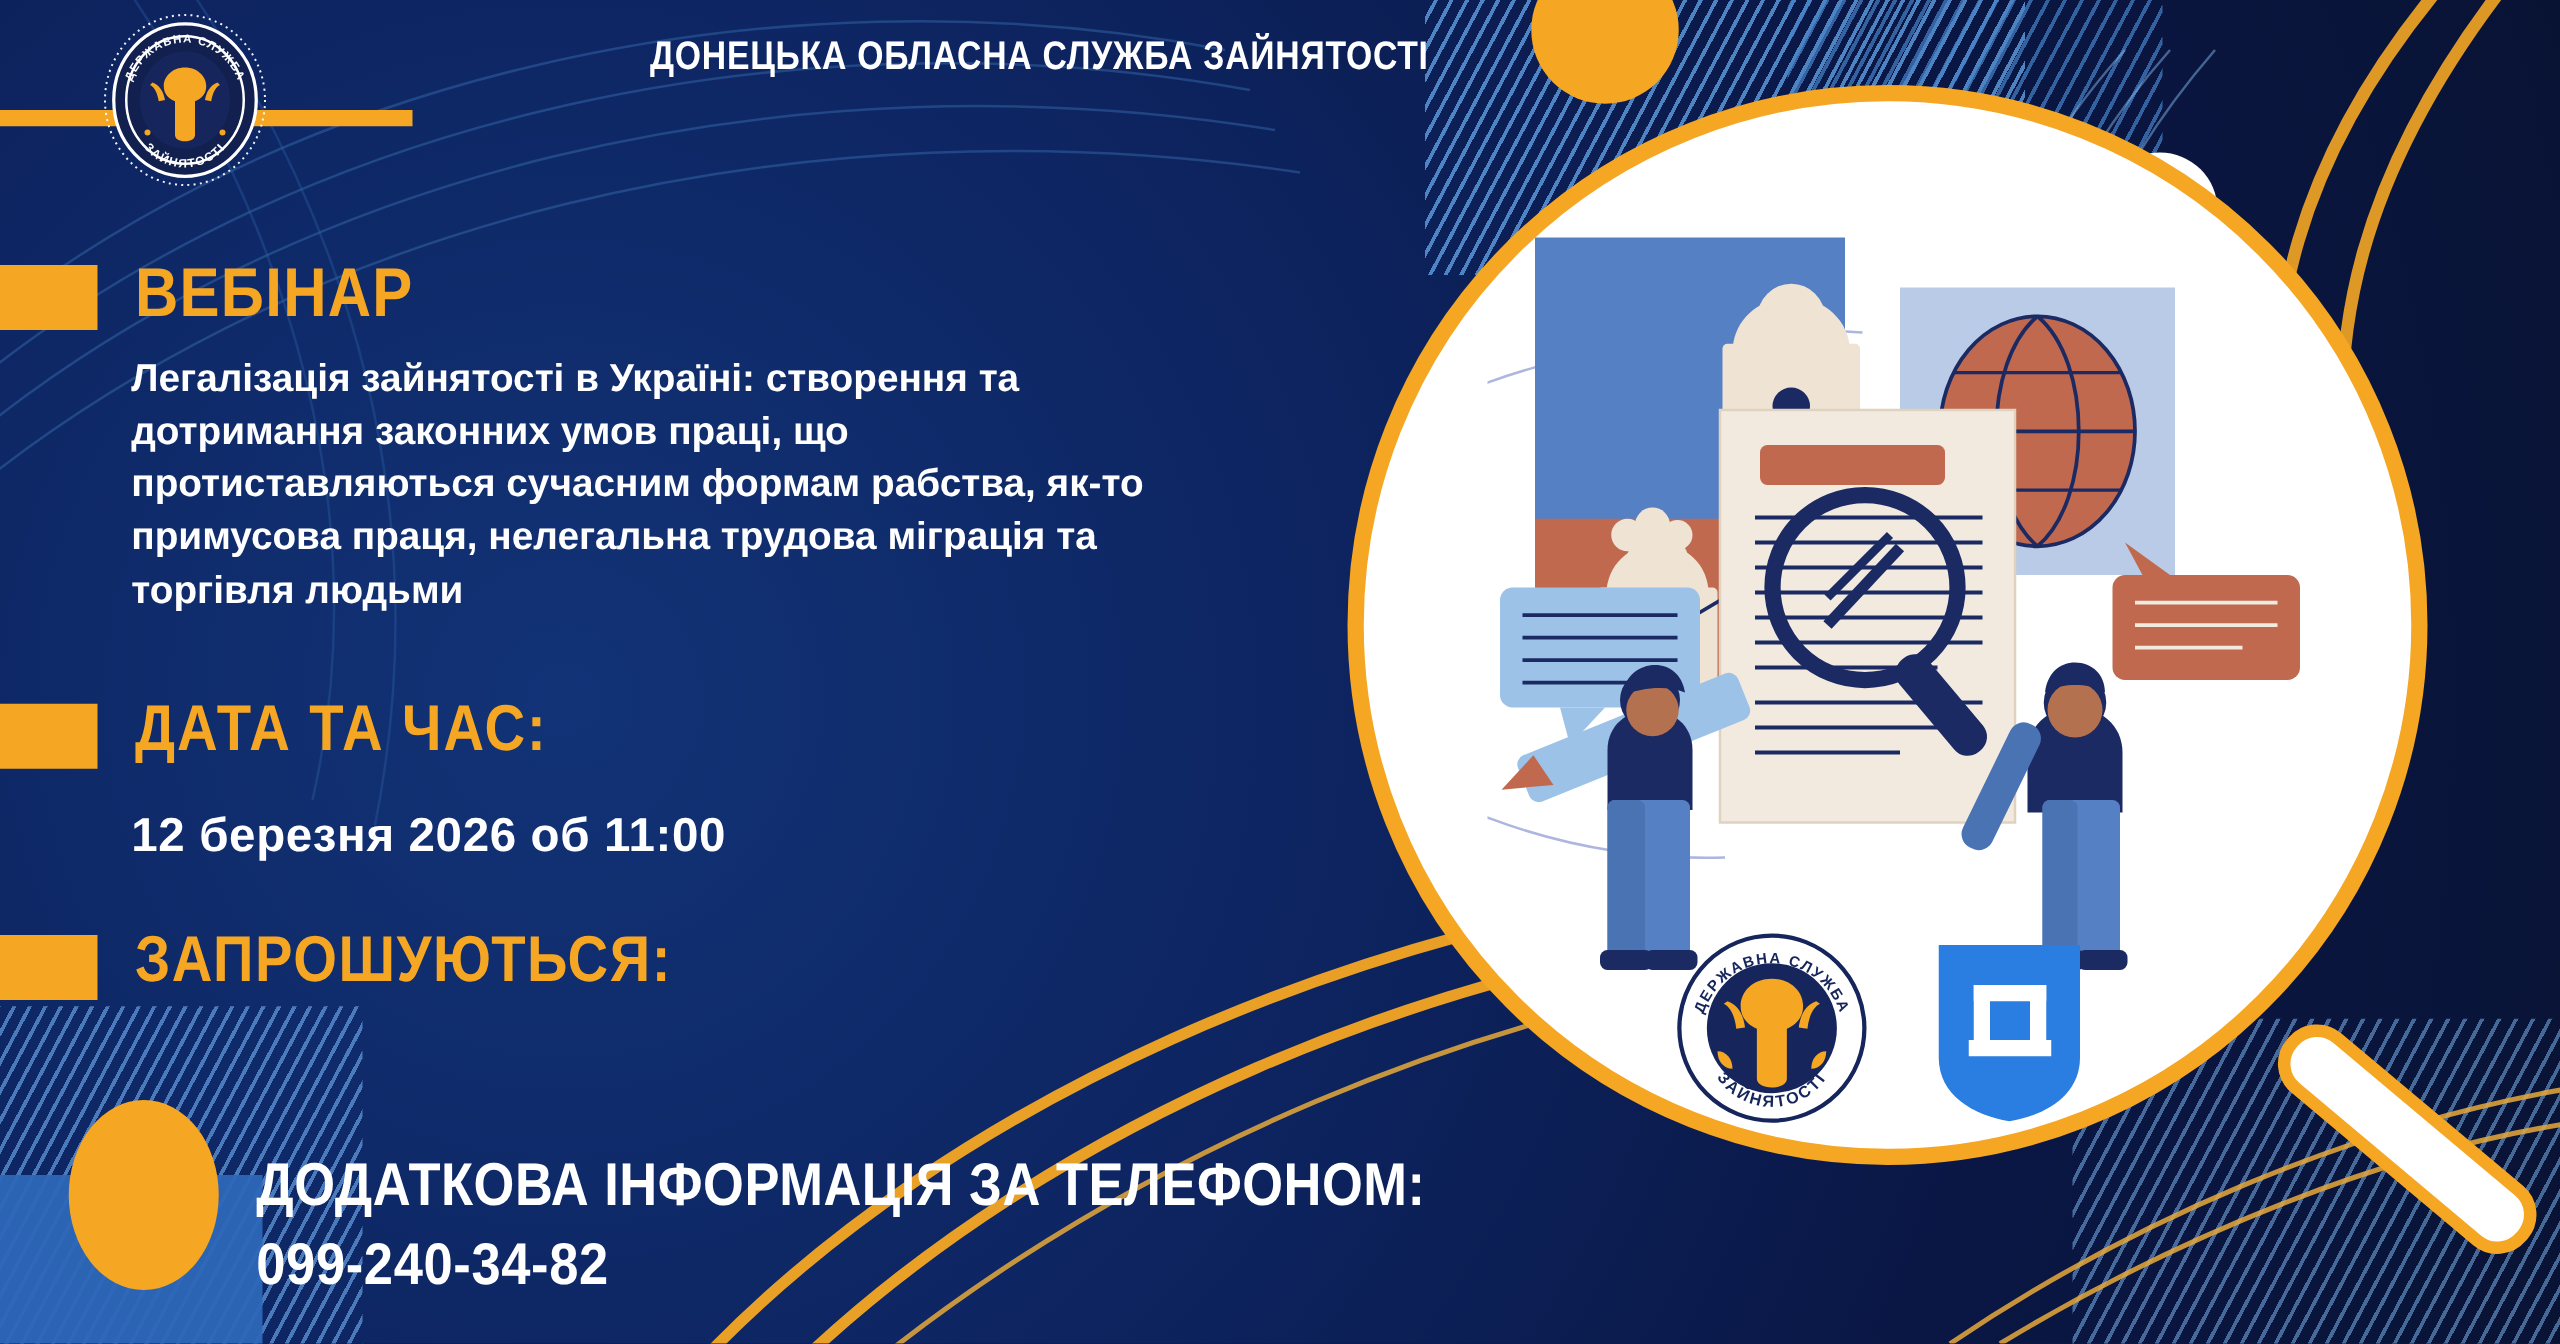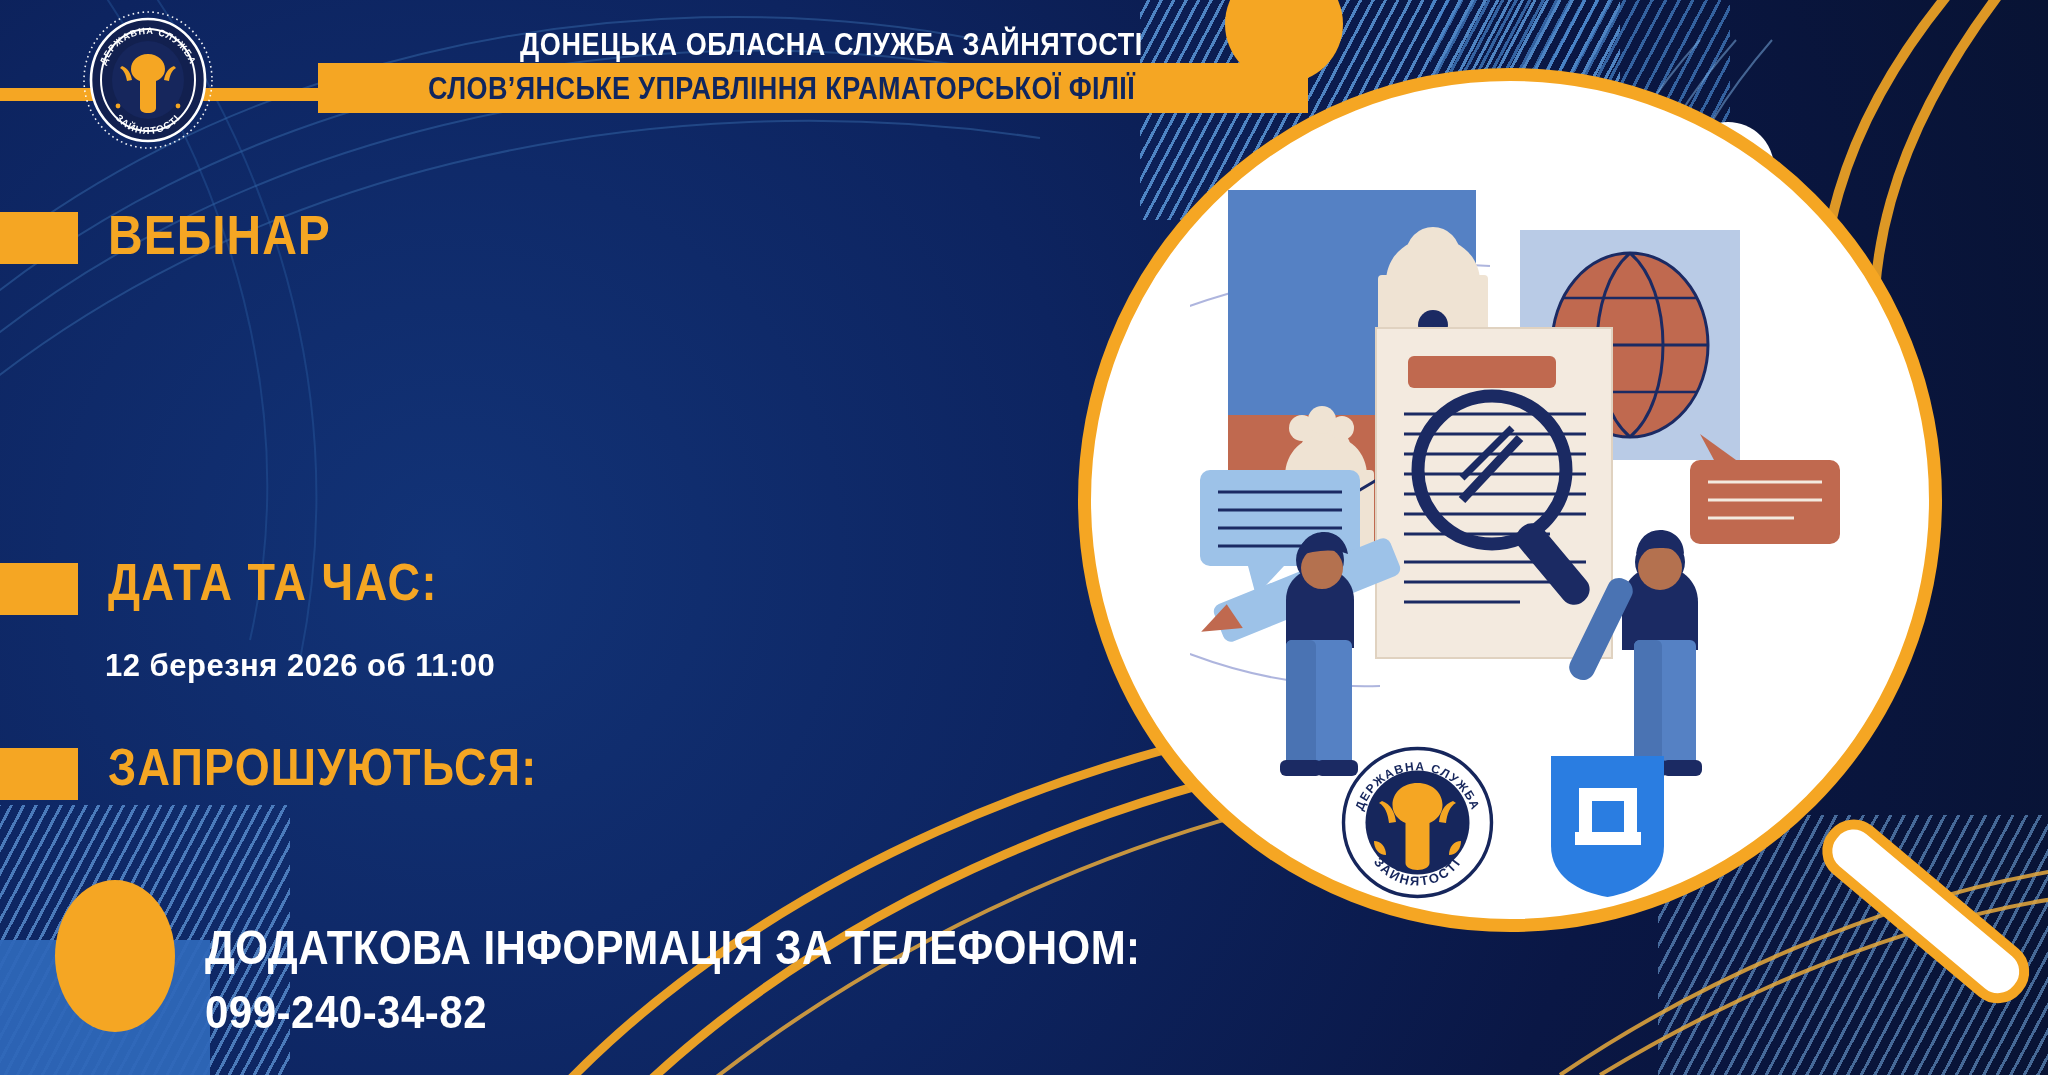--- a/index.html
+++ b/index.html
@@ -260,9 +260,6 @@
 
   <div class="org-line">ДОНЕЦЬКА ОБЛАСНА СЛУЖБА ЗАЙНЯТОСТІ</div>
 
-  <div class="branch-banner">
-    <span>СЛОВ’ЯНСЬКЕ УПРАВЛІННЯ КРАМАТОРСЬКОЇ ФІЛІЇ</span>
-  </div>
 
   <div class="mag-circle"></div>
   <div class="mag-handle"></div>

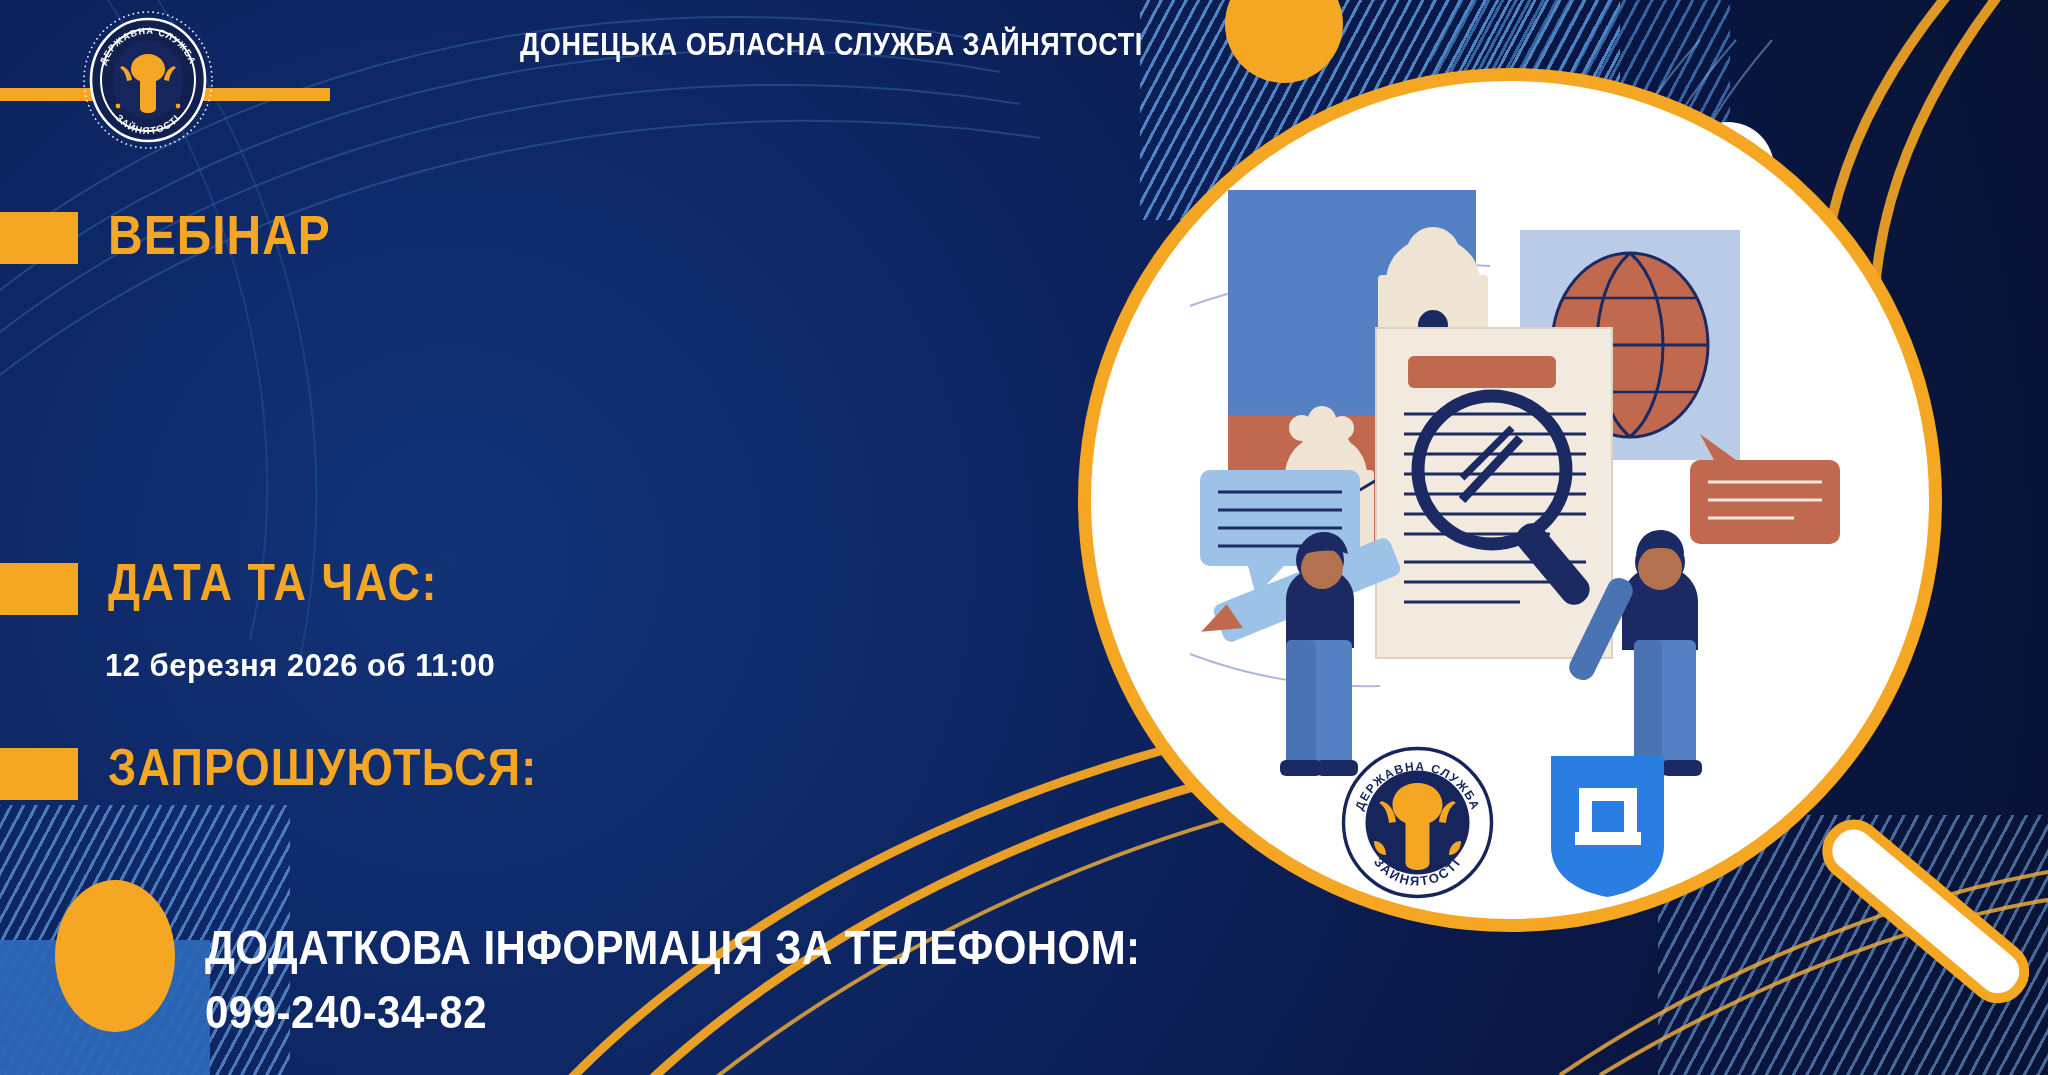--- a/index.html
+++ b/index.html
@@ -420,6 +420,7 @@
   <div class="tag" id="tag-webinar"></div>
   <div class="headline" id="txt-webinar">ВЕБІНАР</div>
 
+  <div class="body-text" id="txt-desc">Легалізація зайнятості в Україні: створення та дотримання законних умов праці, що протиставляються сучасним формам рабства, як-то примусова праця, нелегальна трудова міграція та торгівля людьми</div>
 
   <div class="tag" id="tag-datetime"></div>
   <div class="headline" id="txt-datetime">ДАТА ТА ЧАС:</div>

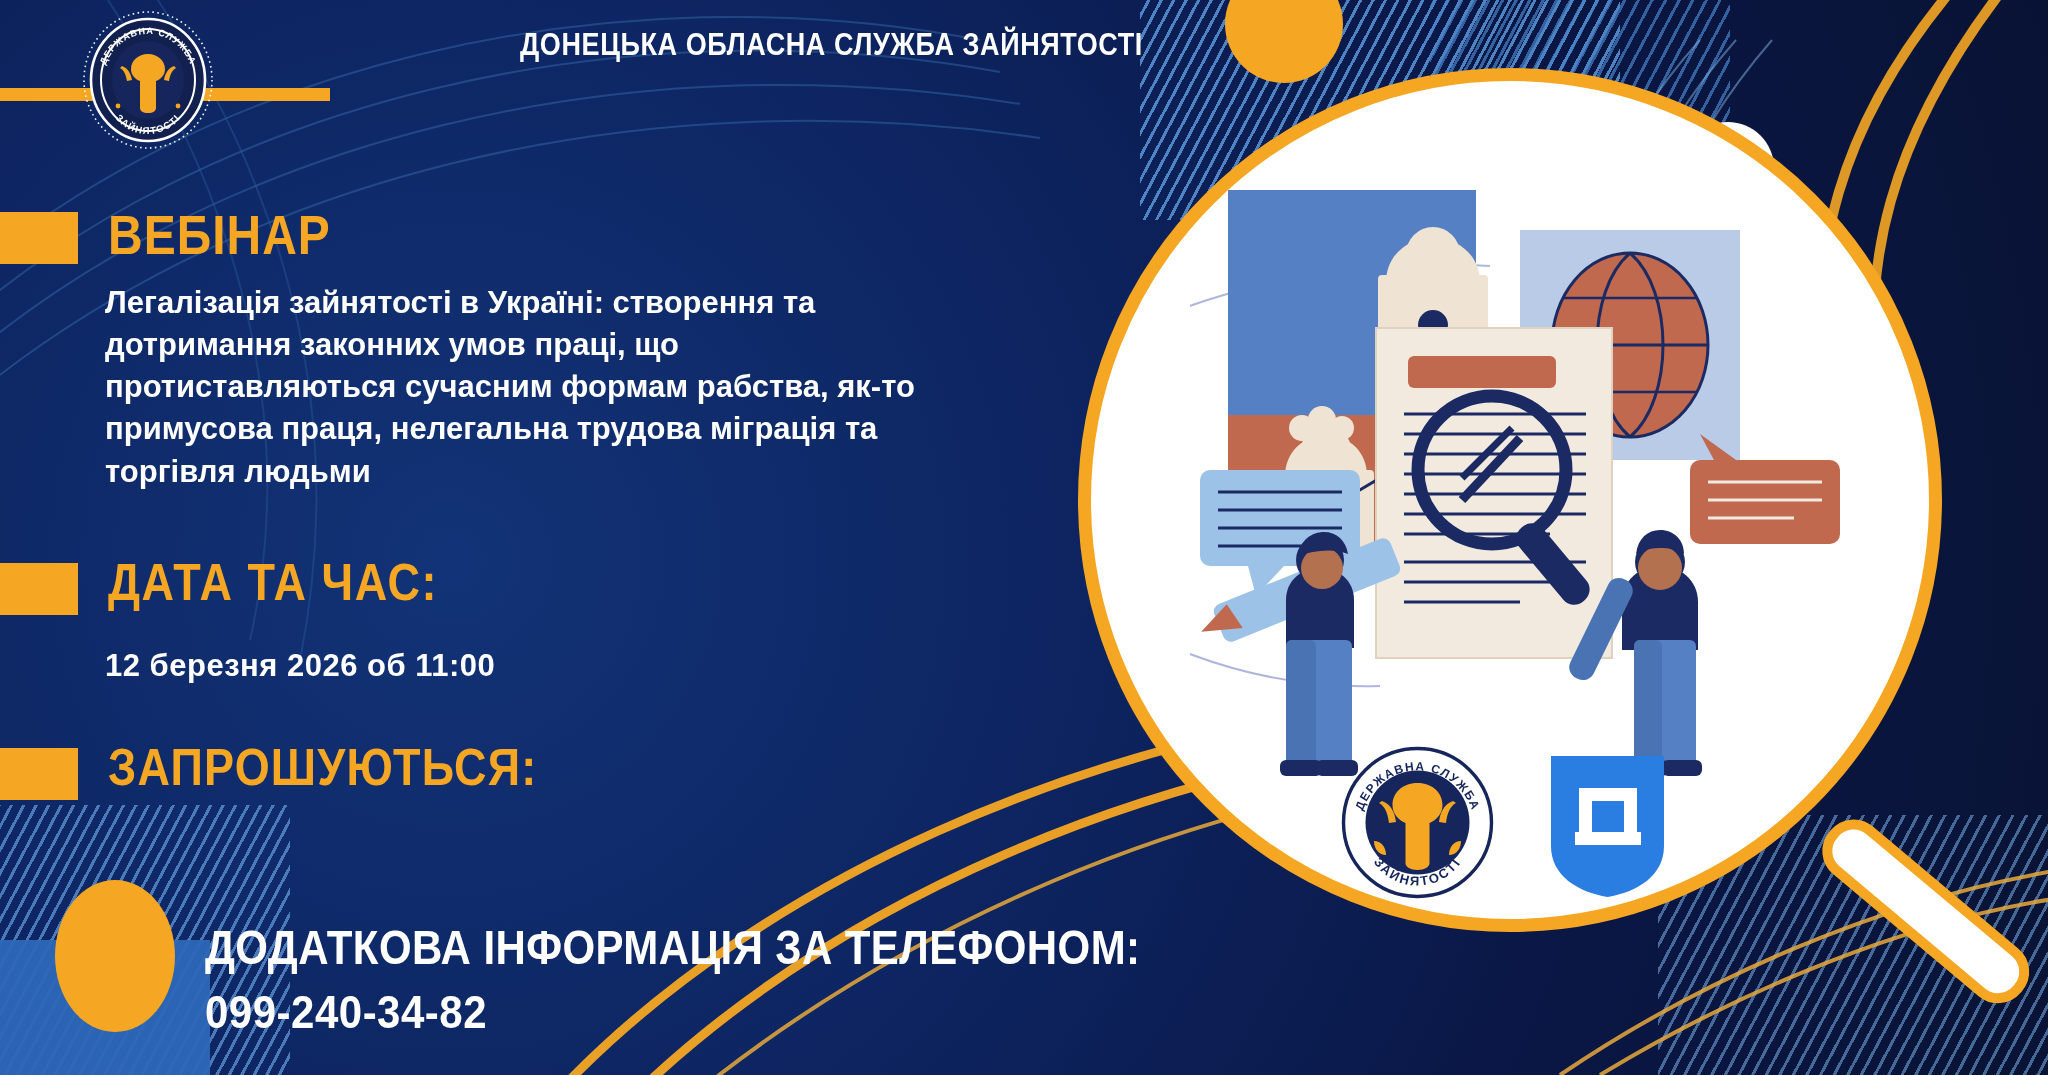--- a/index.html
+++ b/index.html
@@ -129,7 +129,7 @@
   #txt-desc      { top: 282px; }
   #tag-datetime  { top: 563px; }
   #txt-datetime  { top: 553px; font-size: 45px; letter-spacing: 1.5px; }
-  #txt-datevalue { top: 648px; font-size: 31px; letter-spacing: .5px; }
+  #txt-datevalue { top: 648px; font-size: 38px; letter-spacing: .5px; }
   #tag-invited   { top: 748px; }
   #txt-invited   { top: 738px; font-size: 45px; letter-spacing: 1.2px; }
   #txt-audience  { top: 818px; font-size: 45px; letter-spacing: .8px; color:#ffffff; }

